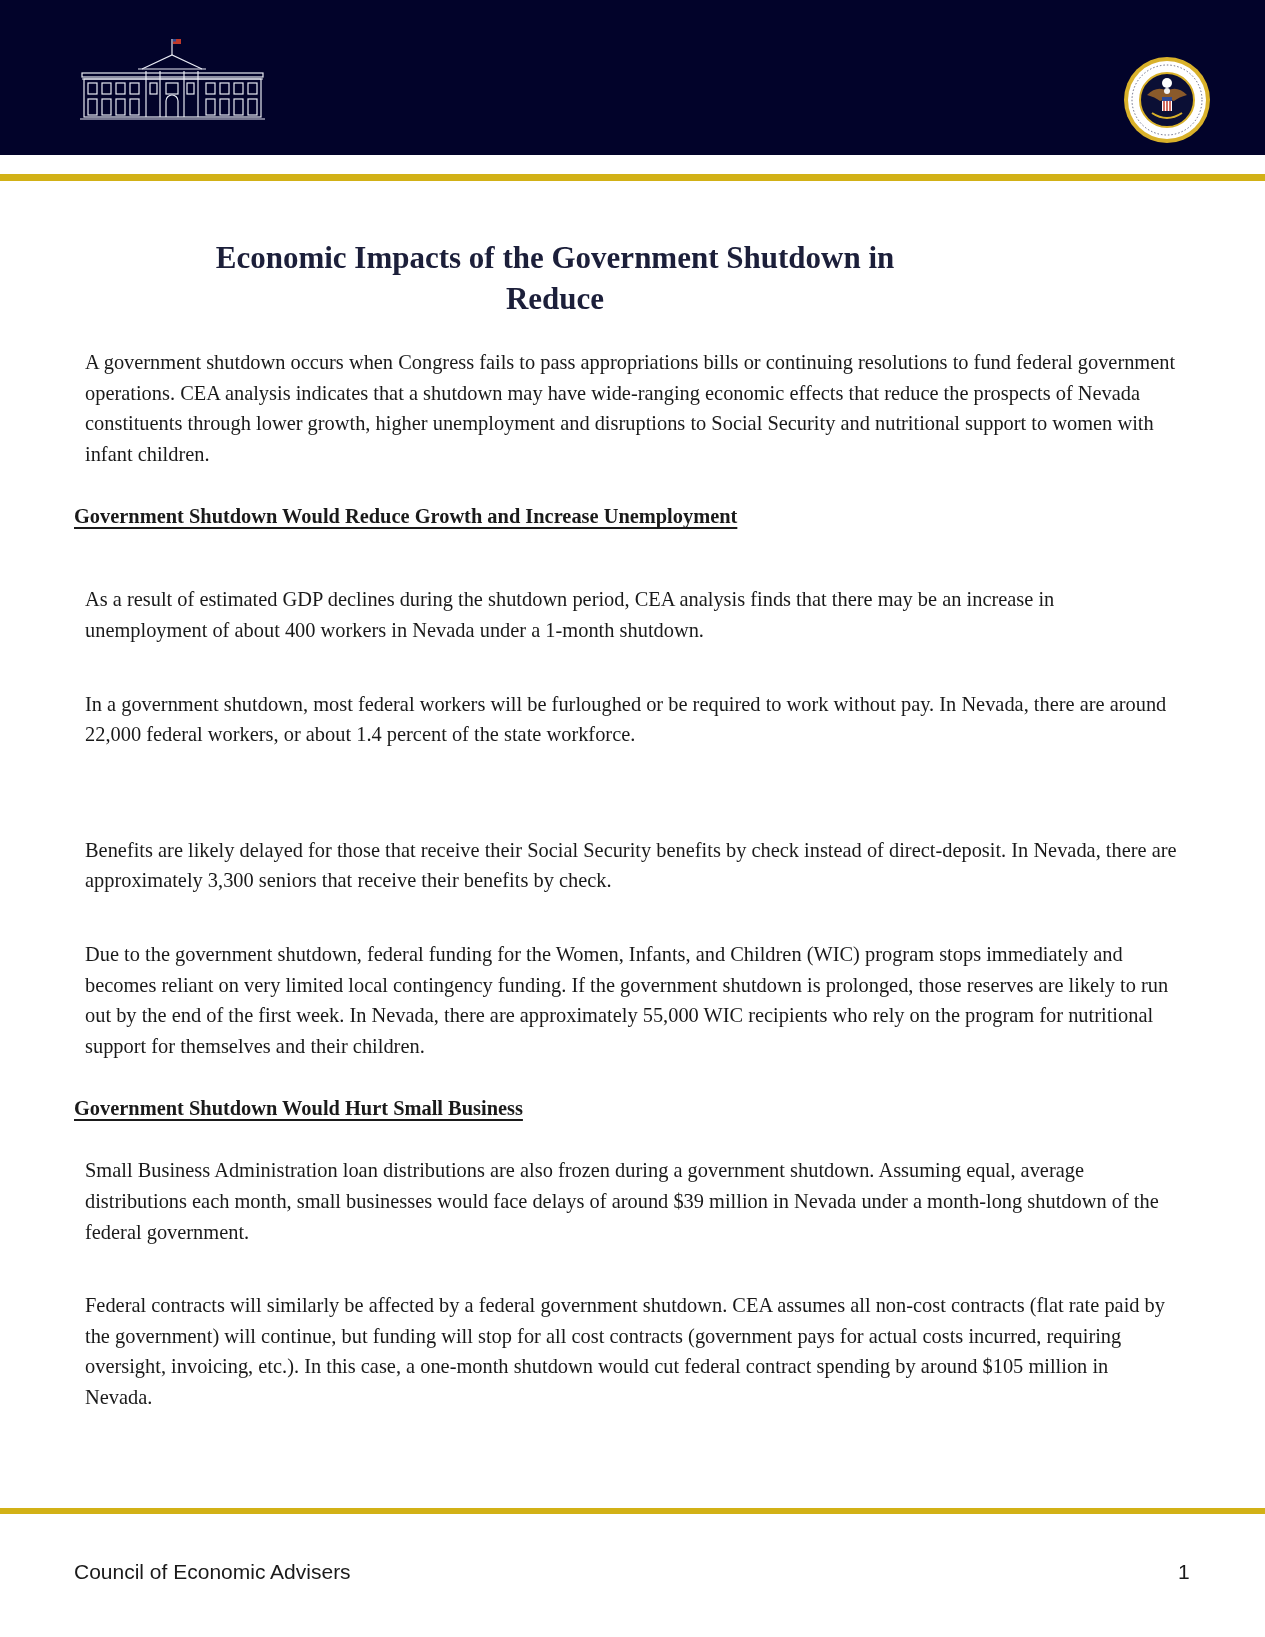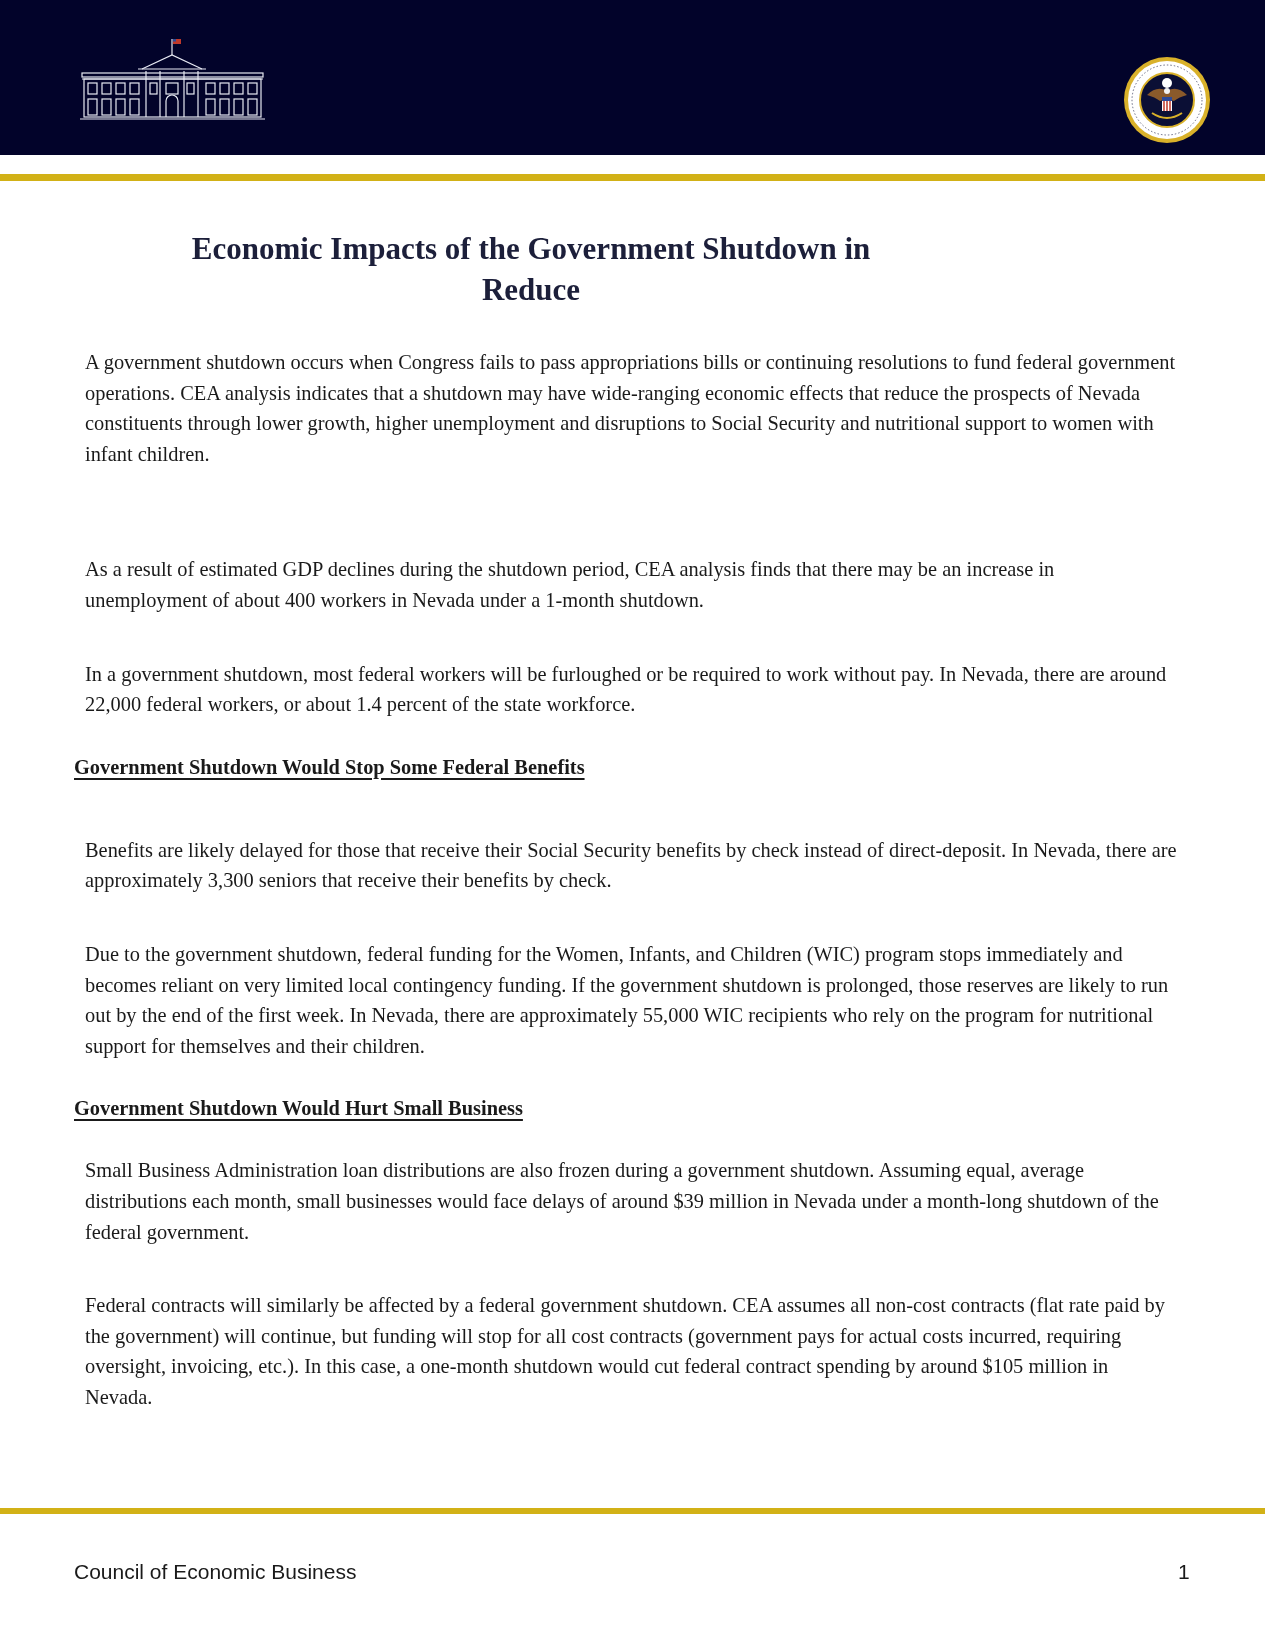--- a/index.html
+++ b/index.html
@@ -8,7 +8,7 @@
   .gold-rule-top { position: absolute; left: 0; top: 174px; width: 1265px; height: 7px; background: #d2b116; }
   .whitehouse { position: absolute; left: 80px; top: 35px; width: 185px; height: 90px; }
   .seal { position: absolute; left: 1122px; top: 55px; width: 90px; height: 90px; }
-  .title { position: absolute; left: 0; top: 228px; width: 1062px; text-align: center; font-weight: bold; font-size: 31px; line-height: 41px; color: #1c1f3a; }
+  .title { position: absolute; left: 0; top: 237px; width: 1062px; text-align: center; font-weight: bold; font-size: 31px; line-height: 41px; color: #1c1f3a; padding-left: 24px; }
   .content { position: absolute; left: 74px; top: 336px; width: 1116px; }
   p.para { margin: 11px; font-size: 20.4px; line-height: 30.6px; }
   .gap { height: 21px; }

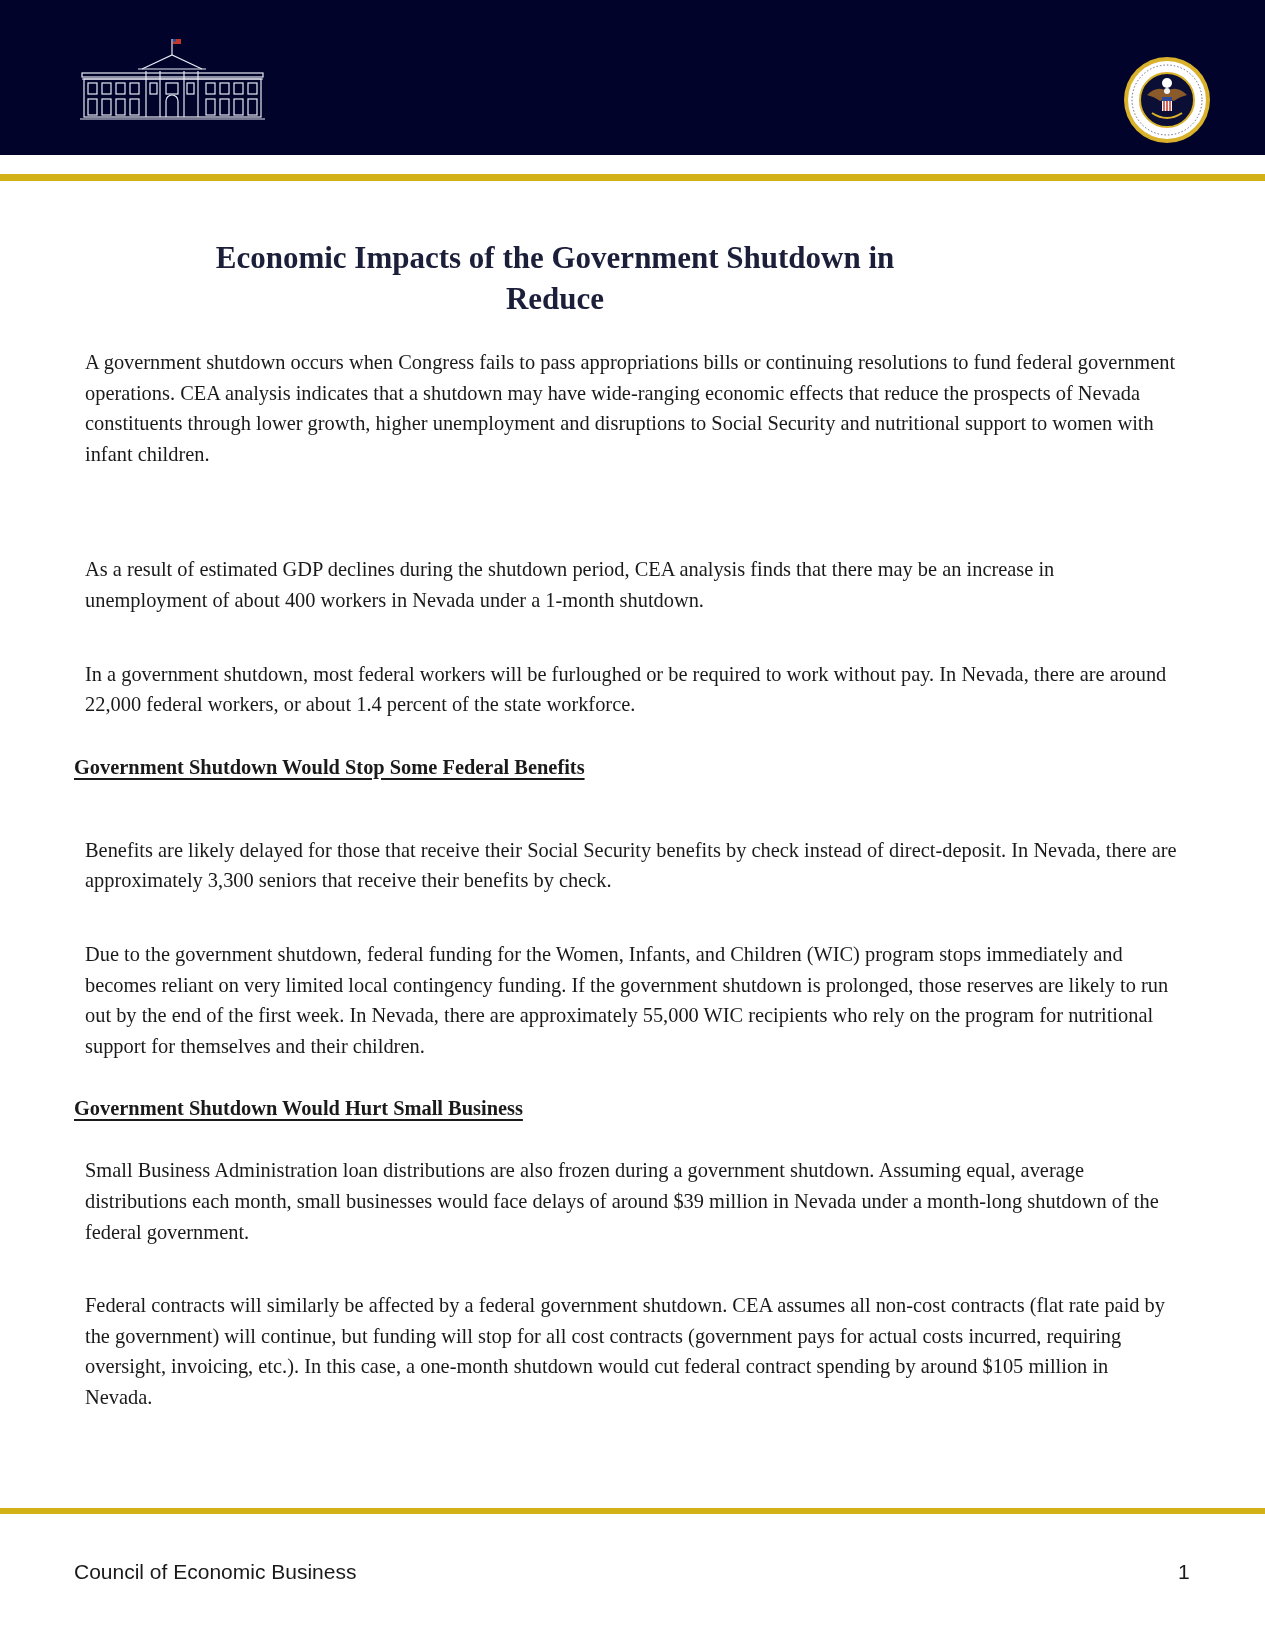--- a/index.html
+++ b/index.html
@@ -87,6 +87,7 @@
   <p class="para">A government shutdown occurs when Congress fails to pass appropriations bills or continuing resolutions to fund federal government operations. CEA analysis indicates that a shutdown may have wide-ranging economic effects that reduce the prospects of Nevada constituents through lower growth, higher unemployment and disruptions to Social Security and nutritional support to women with infant children.</p>
   <div class="gap"></div>
 
+  <div class="heading">Government Shutdown Would Reduce Growth and Increase Unemployment</div>
   <div class="gap"></div>
   <div class="gap"></div>
   <p class="para">As a result of estimated GDP declines during the shutdown period, CEA analysis finds that there may be an increase in unemployment of about 400 workers in Nevada under a 1-month shutdown.</p>

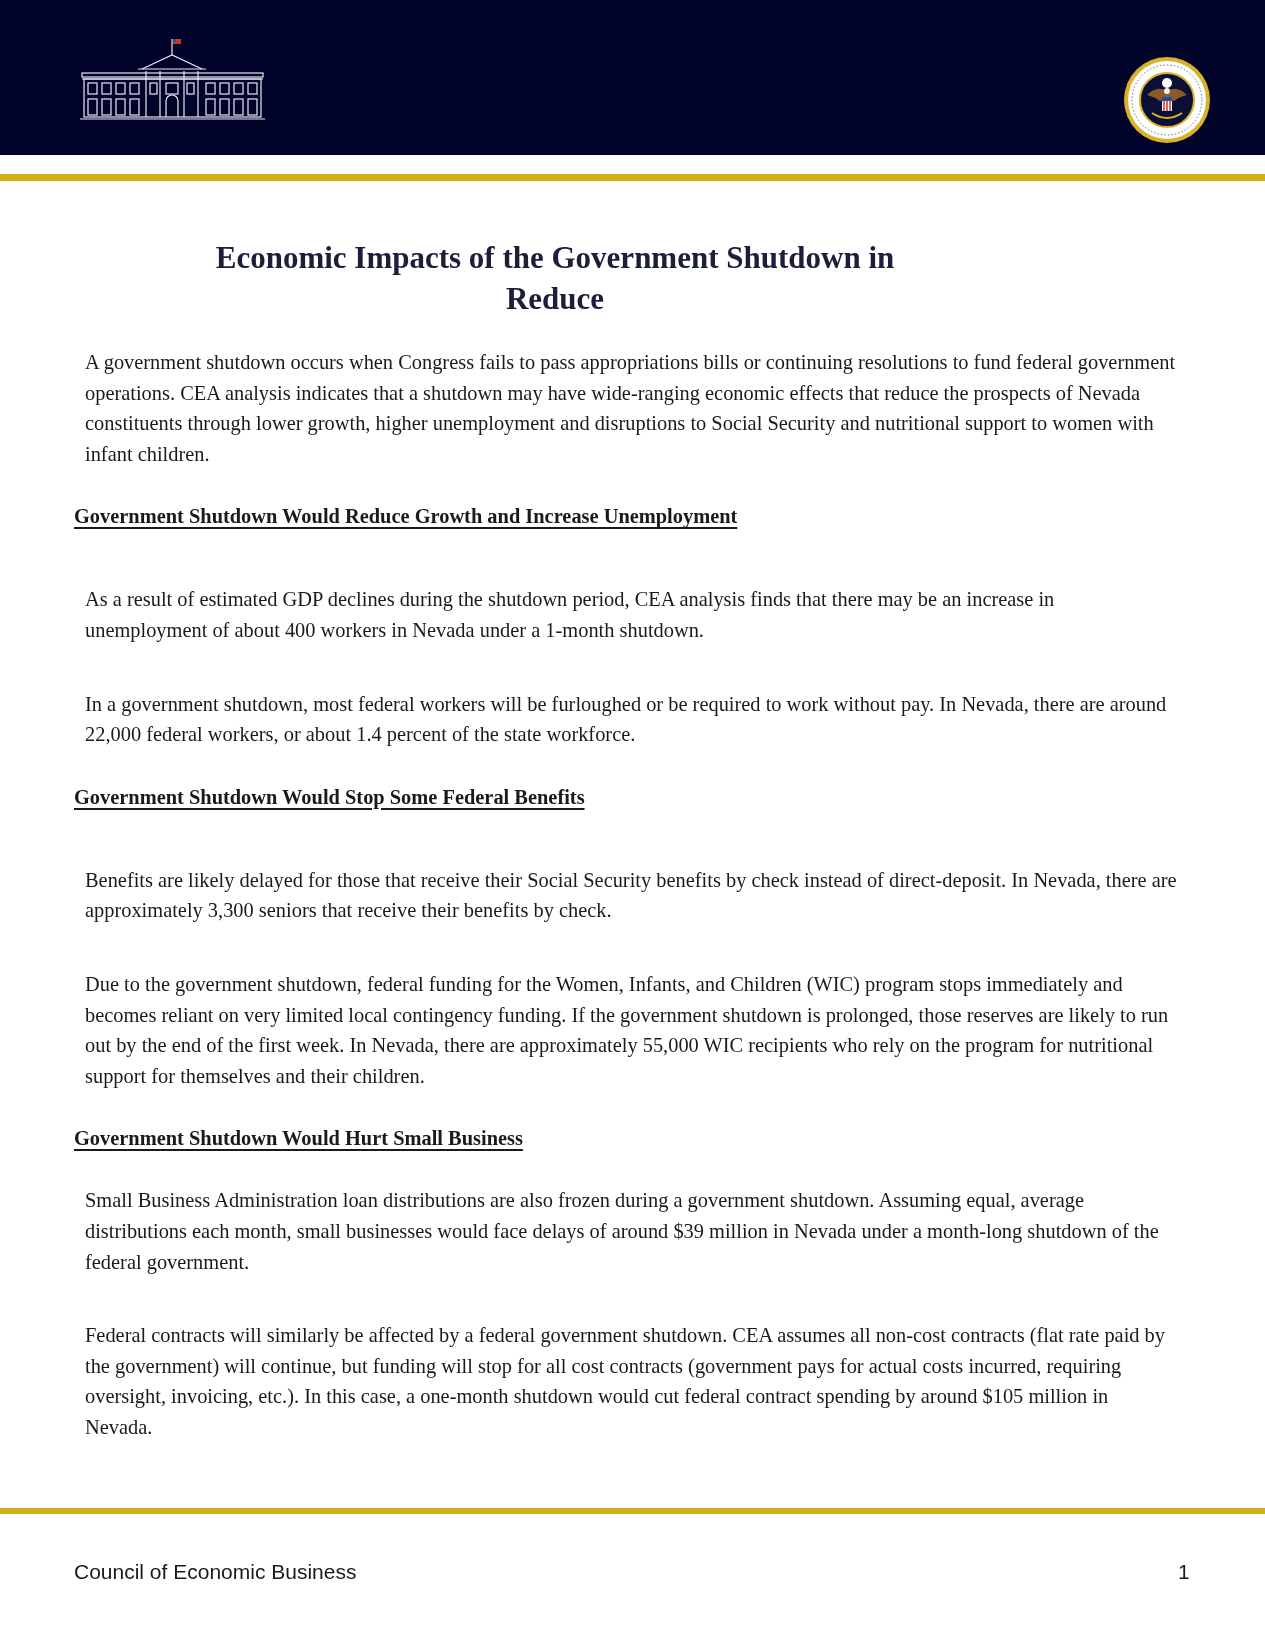--- a/index.html
+++ b/index.html
@@ -95,7 +95,6 @@
   <p class="para">In a government shutdown, most federal workers will be furloughed or be required to work without pay. In Nevada, there are around 22,000 federal workers, or about 1.4 percent of the state workforce.</p>
   <div class="gap"></div>
 
-  <div class="heading">Government Shutdown Would Stop Some Federal Benefits</div>
   <div class="gap"></div>
   <div class="gap"></div>
   <p class="para">Benefits are likely delayed for those that receive their Social Security benefits by check instead of direct-deposit. In Nevada, there are approximately 3,300 seniors that receive their benefits by check.</p>

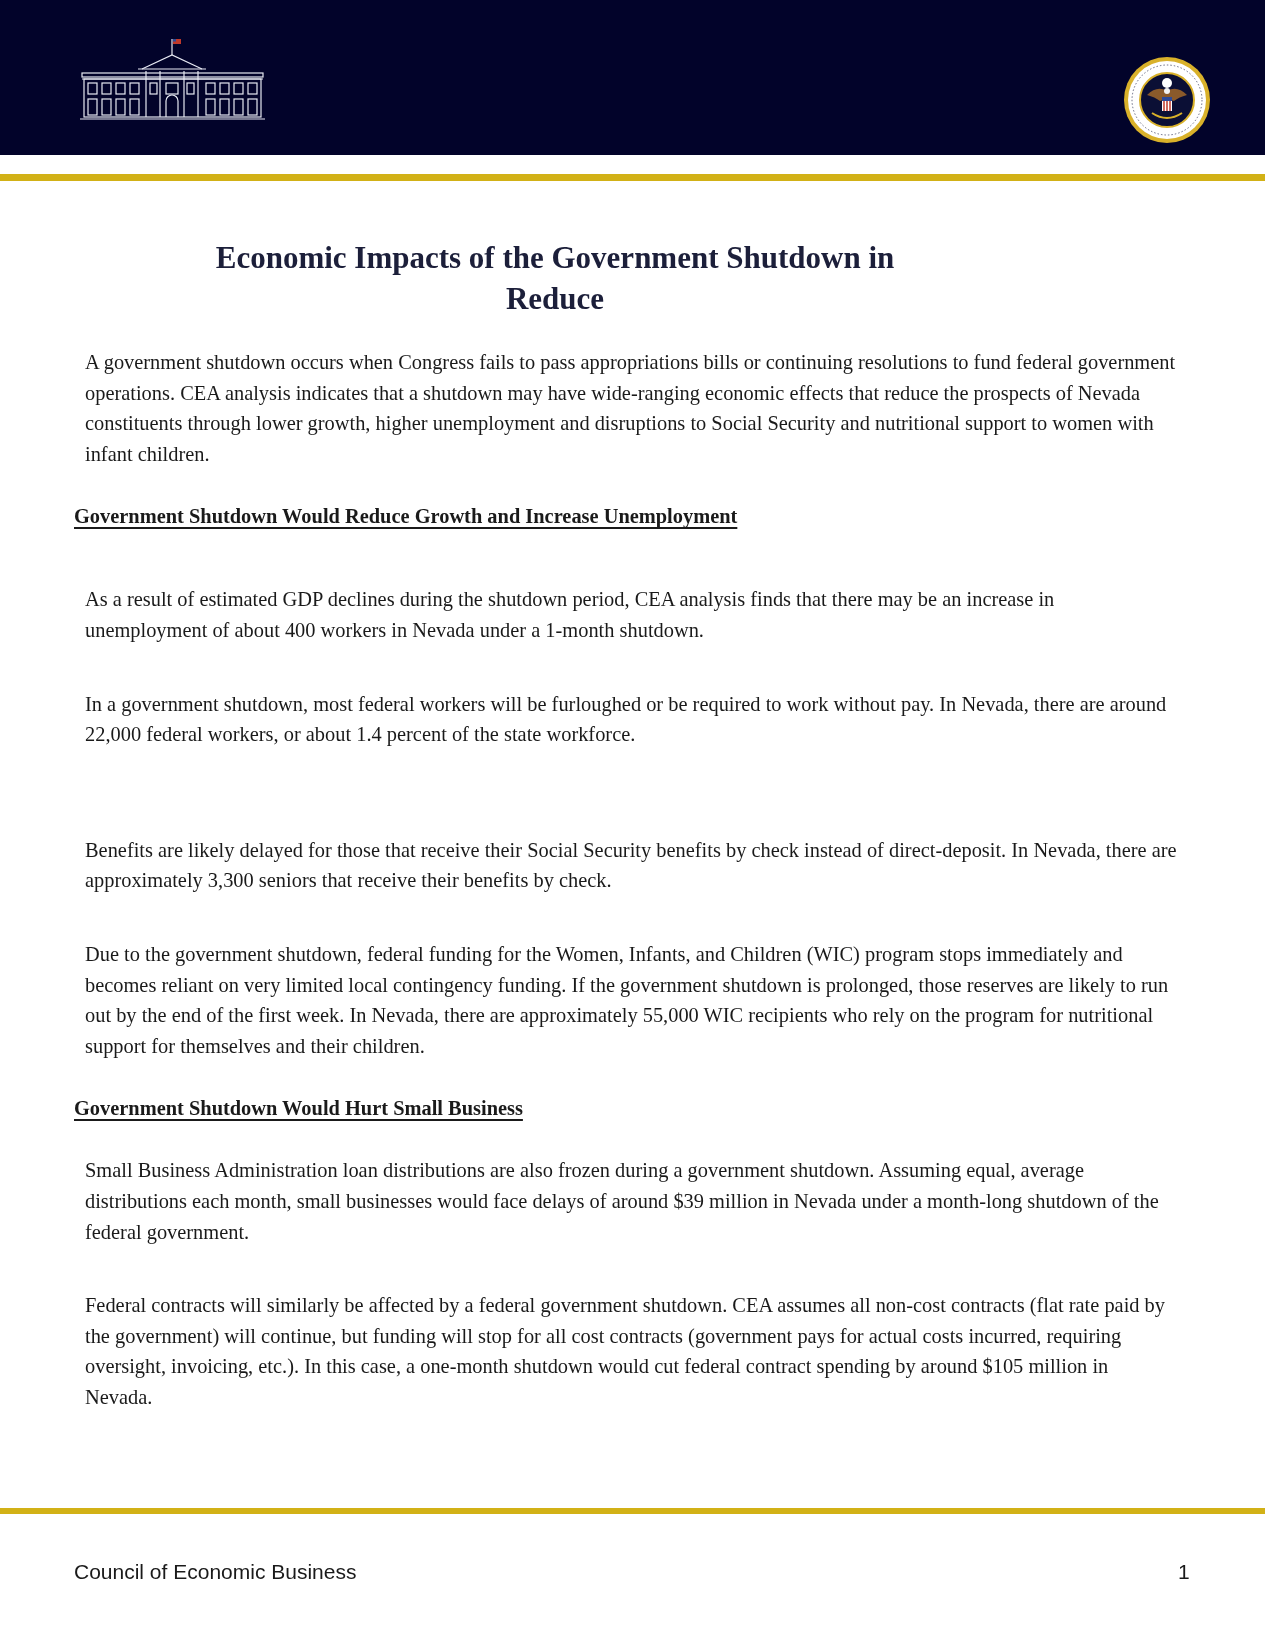--- a/index.html
+++ b/index.html
@@ -112,7 +112,7 @@
 
 <div class="gold-rule-bottom"></div>
 
-<div class="footer-left">Council of Economic Business</div>
+<div class="footer-left">Council of Economic Advisers</div>
 <div class="footer-right">1</div>
 
 </body></html>

